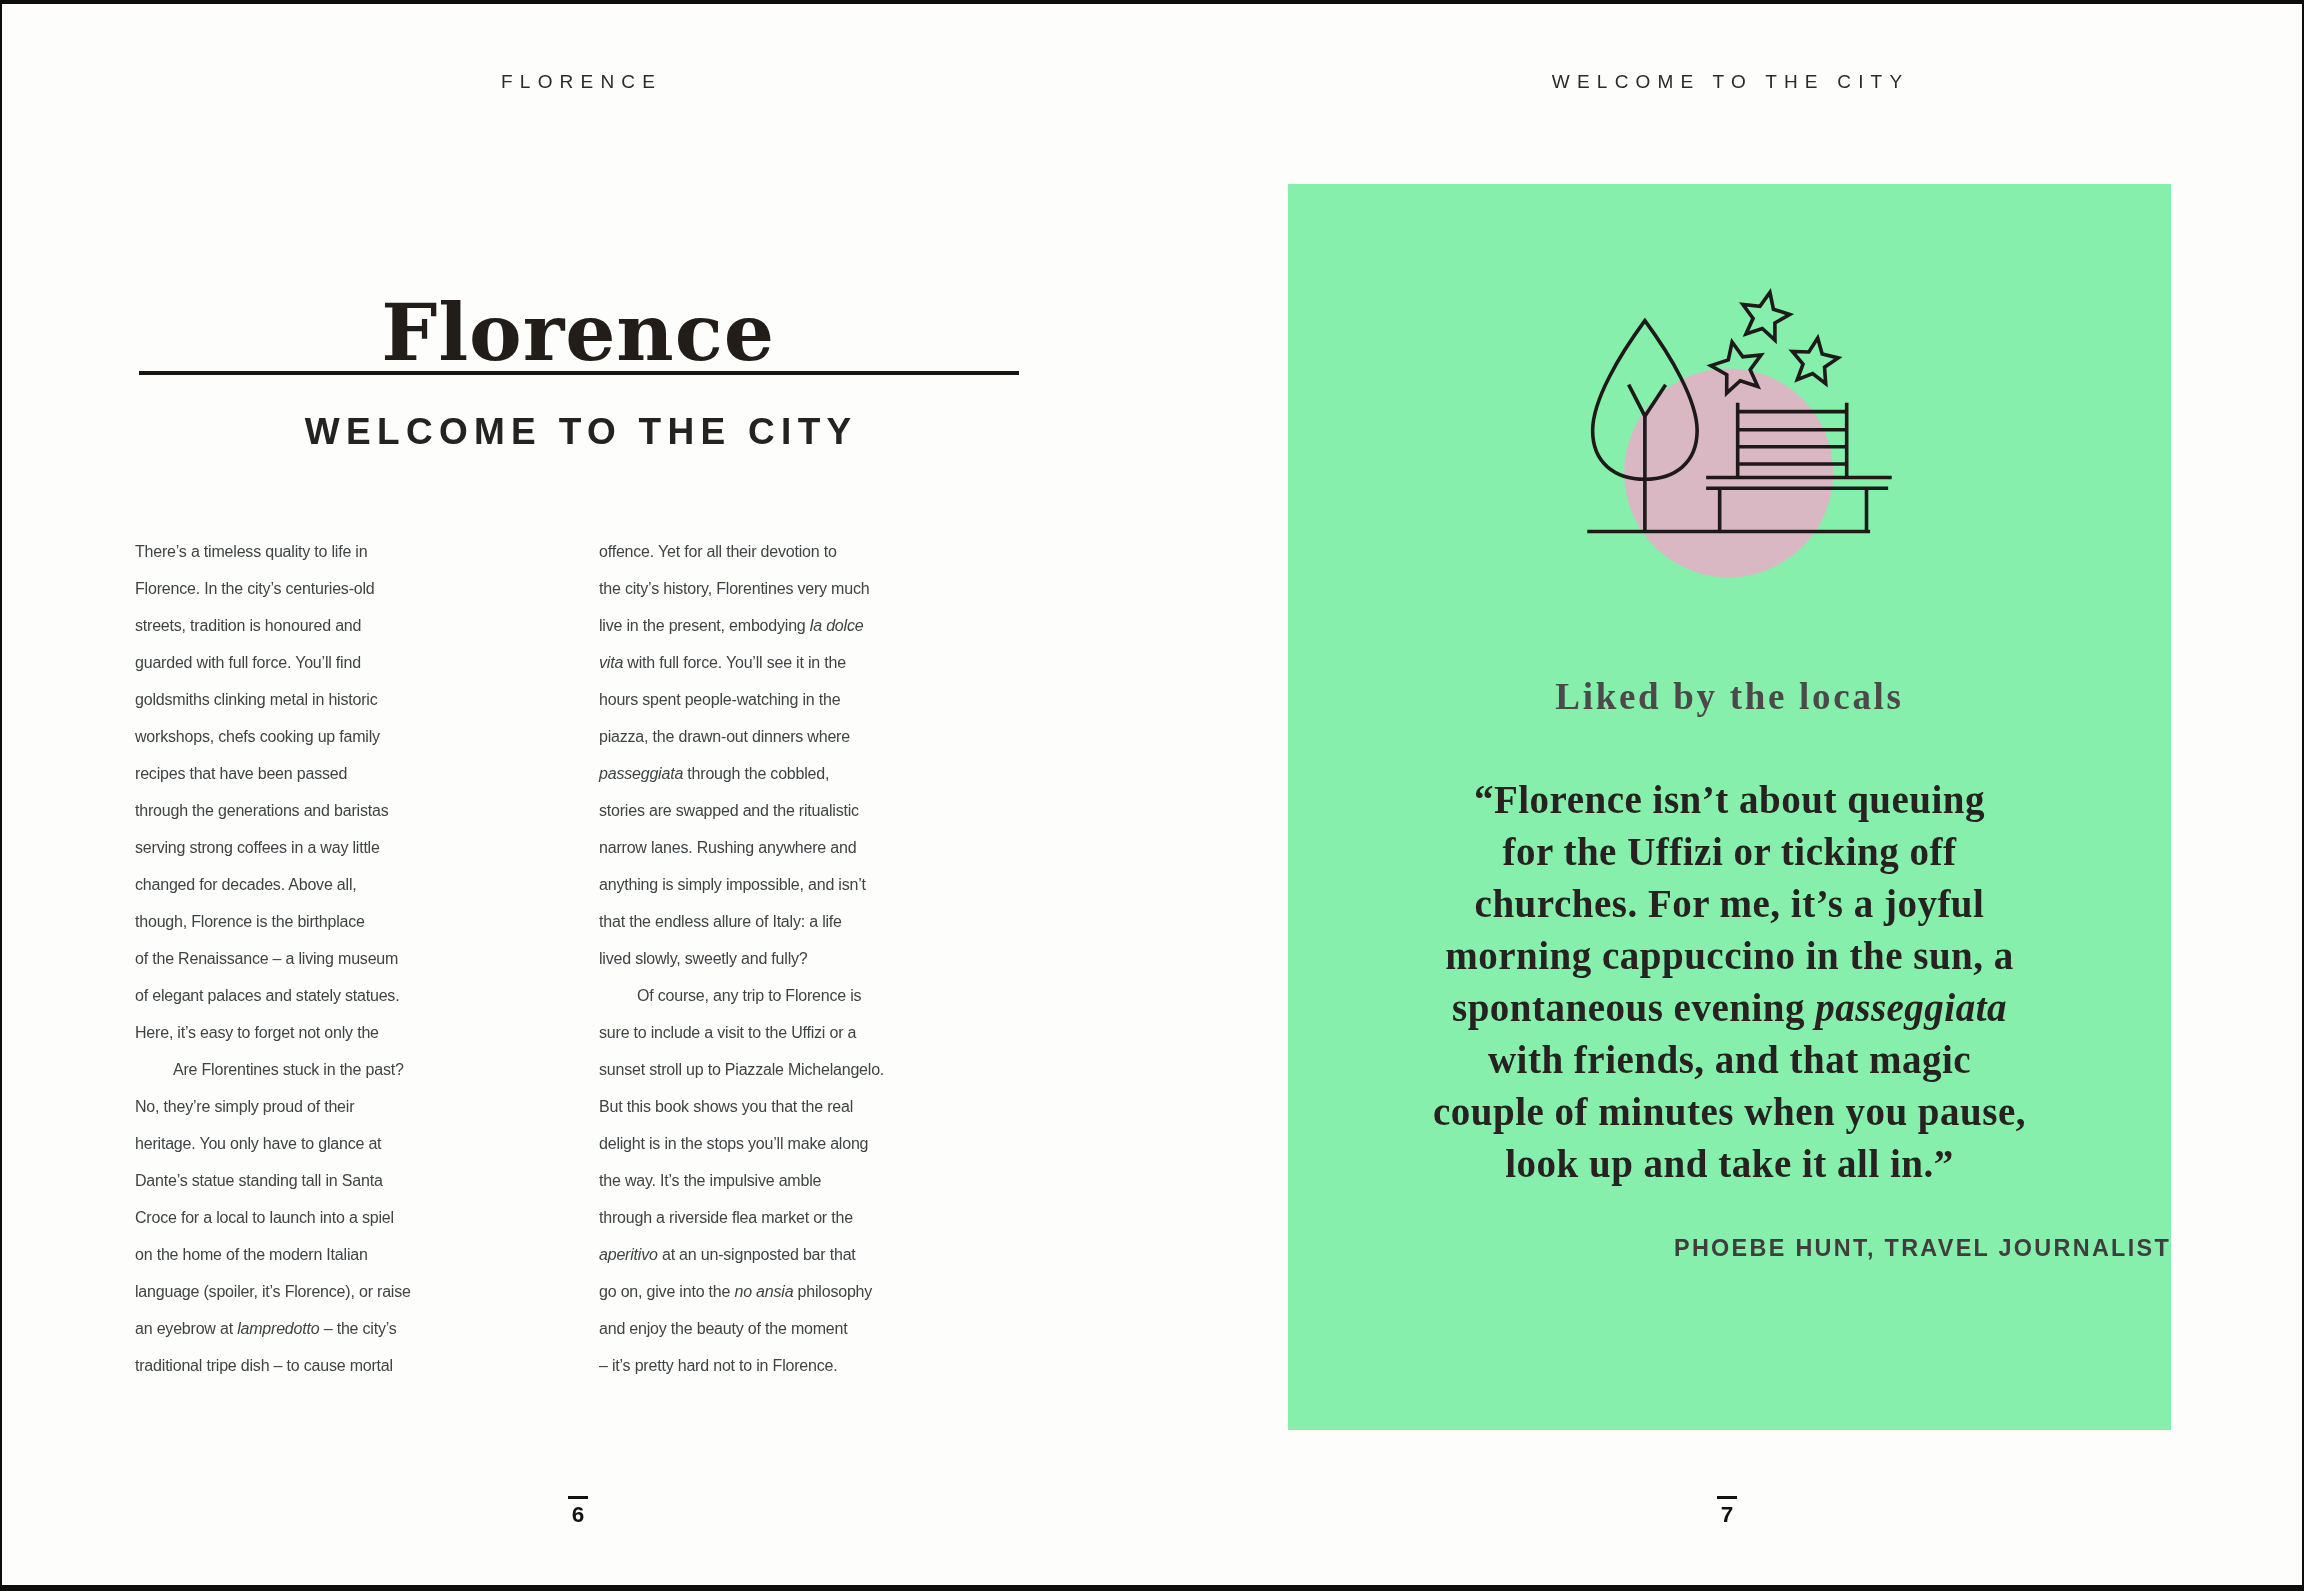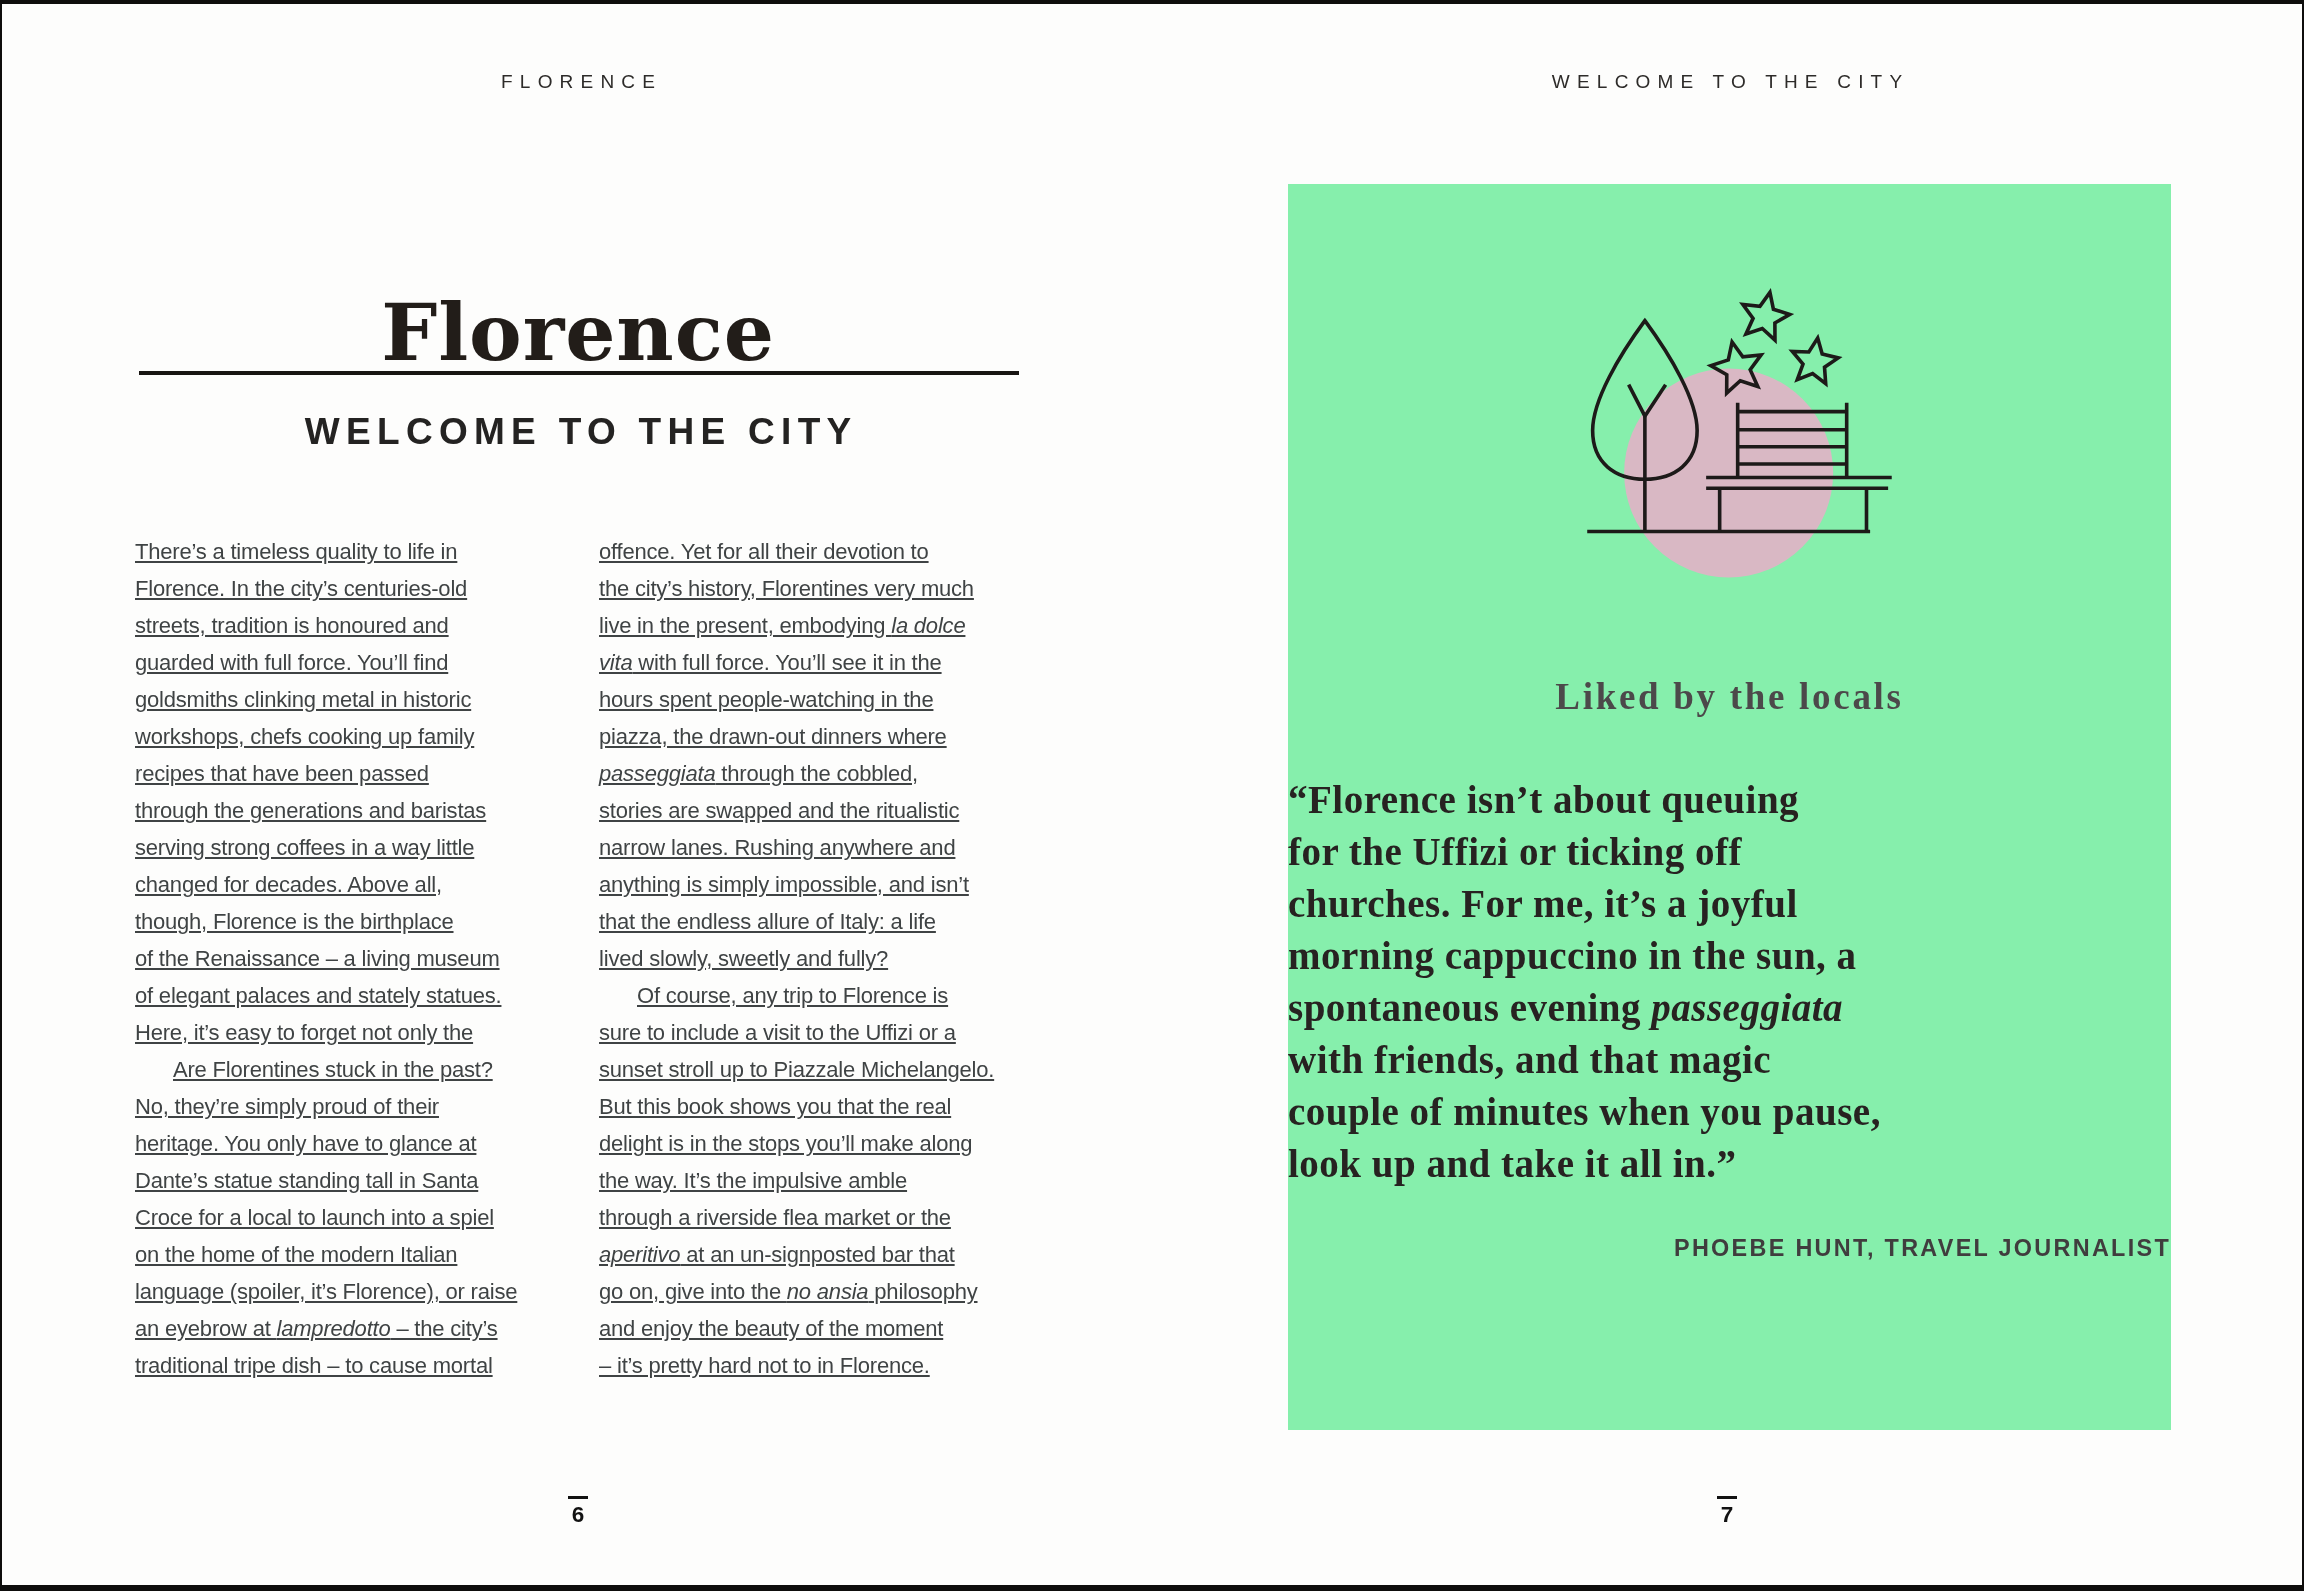--- a/index.html
+++ b/index.html
@@ -30,7 +30,7 @@
   
   .bodycol{position:absolute; top:529px; width:464px; color:#3f4344;}
   .col1{left:133px;} .col2{left:597px;}
-  .bodycol .line{font-size:22px; line-height:37px; letter-spacing:-0.2px; white-space:nowrap;text-decoration:underline;}
+  .bodycol .line{font-size:16px; line-height:37px; letter-spacing:-0.2px; white-space:nowrap;}
   .bodycol .line.indent{padding-left:38px;}
   
   .pageno{position:absolute; top:1492px; width:1152px; text-align:center;}

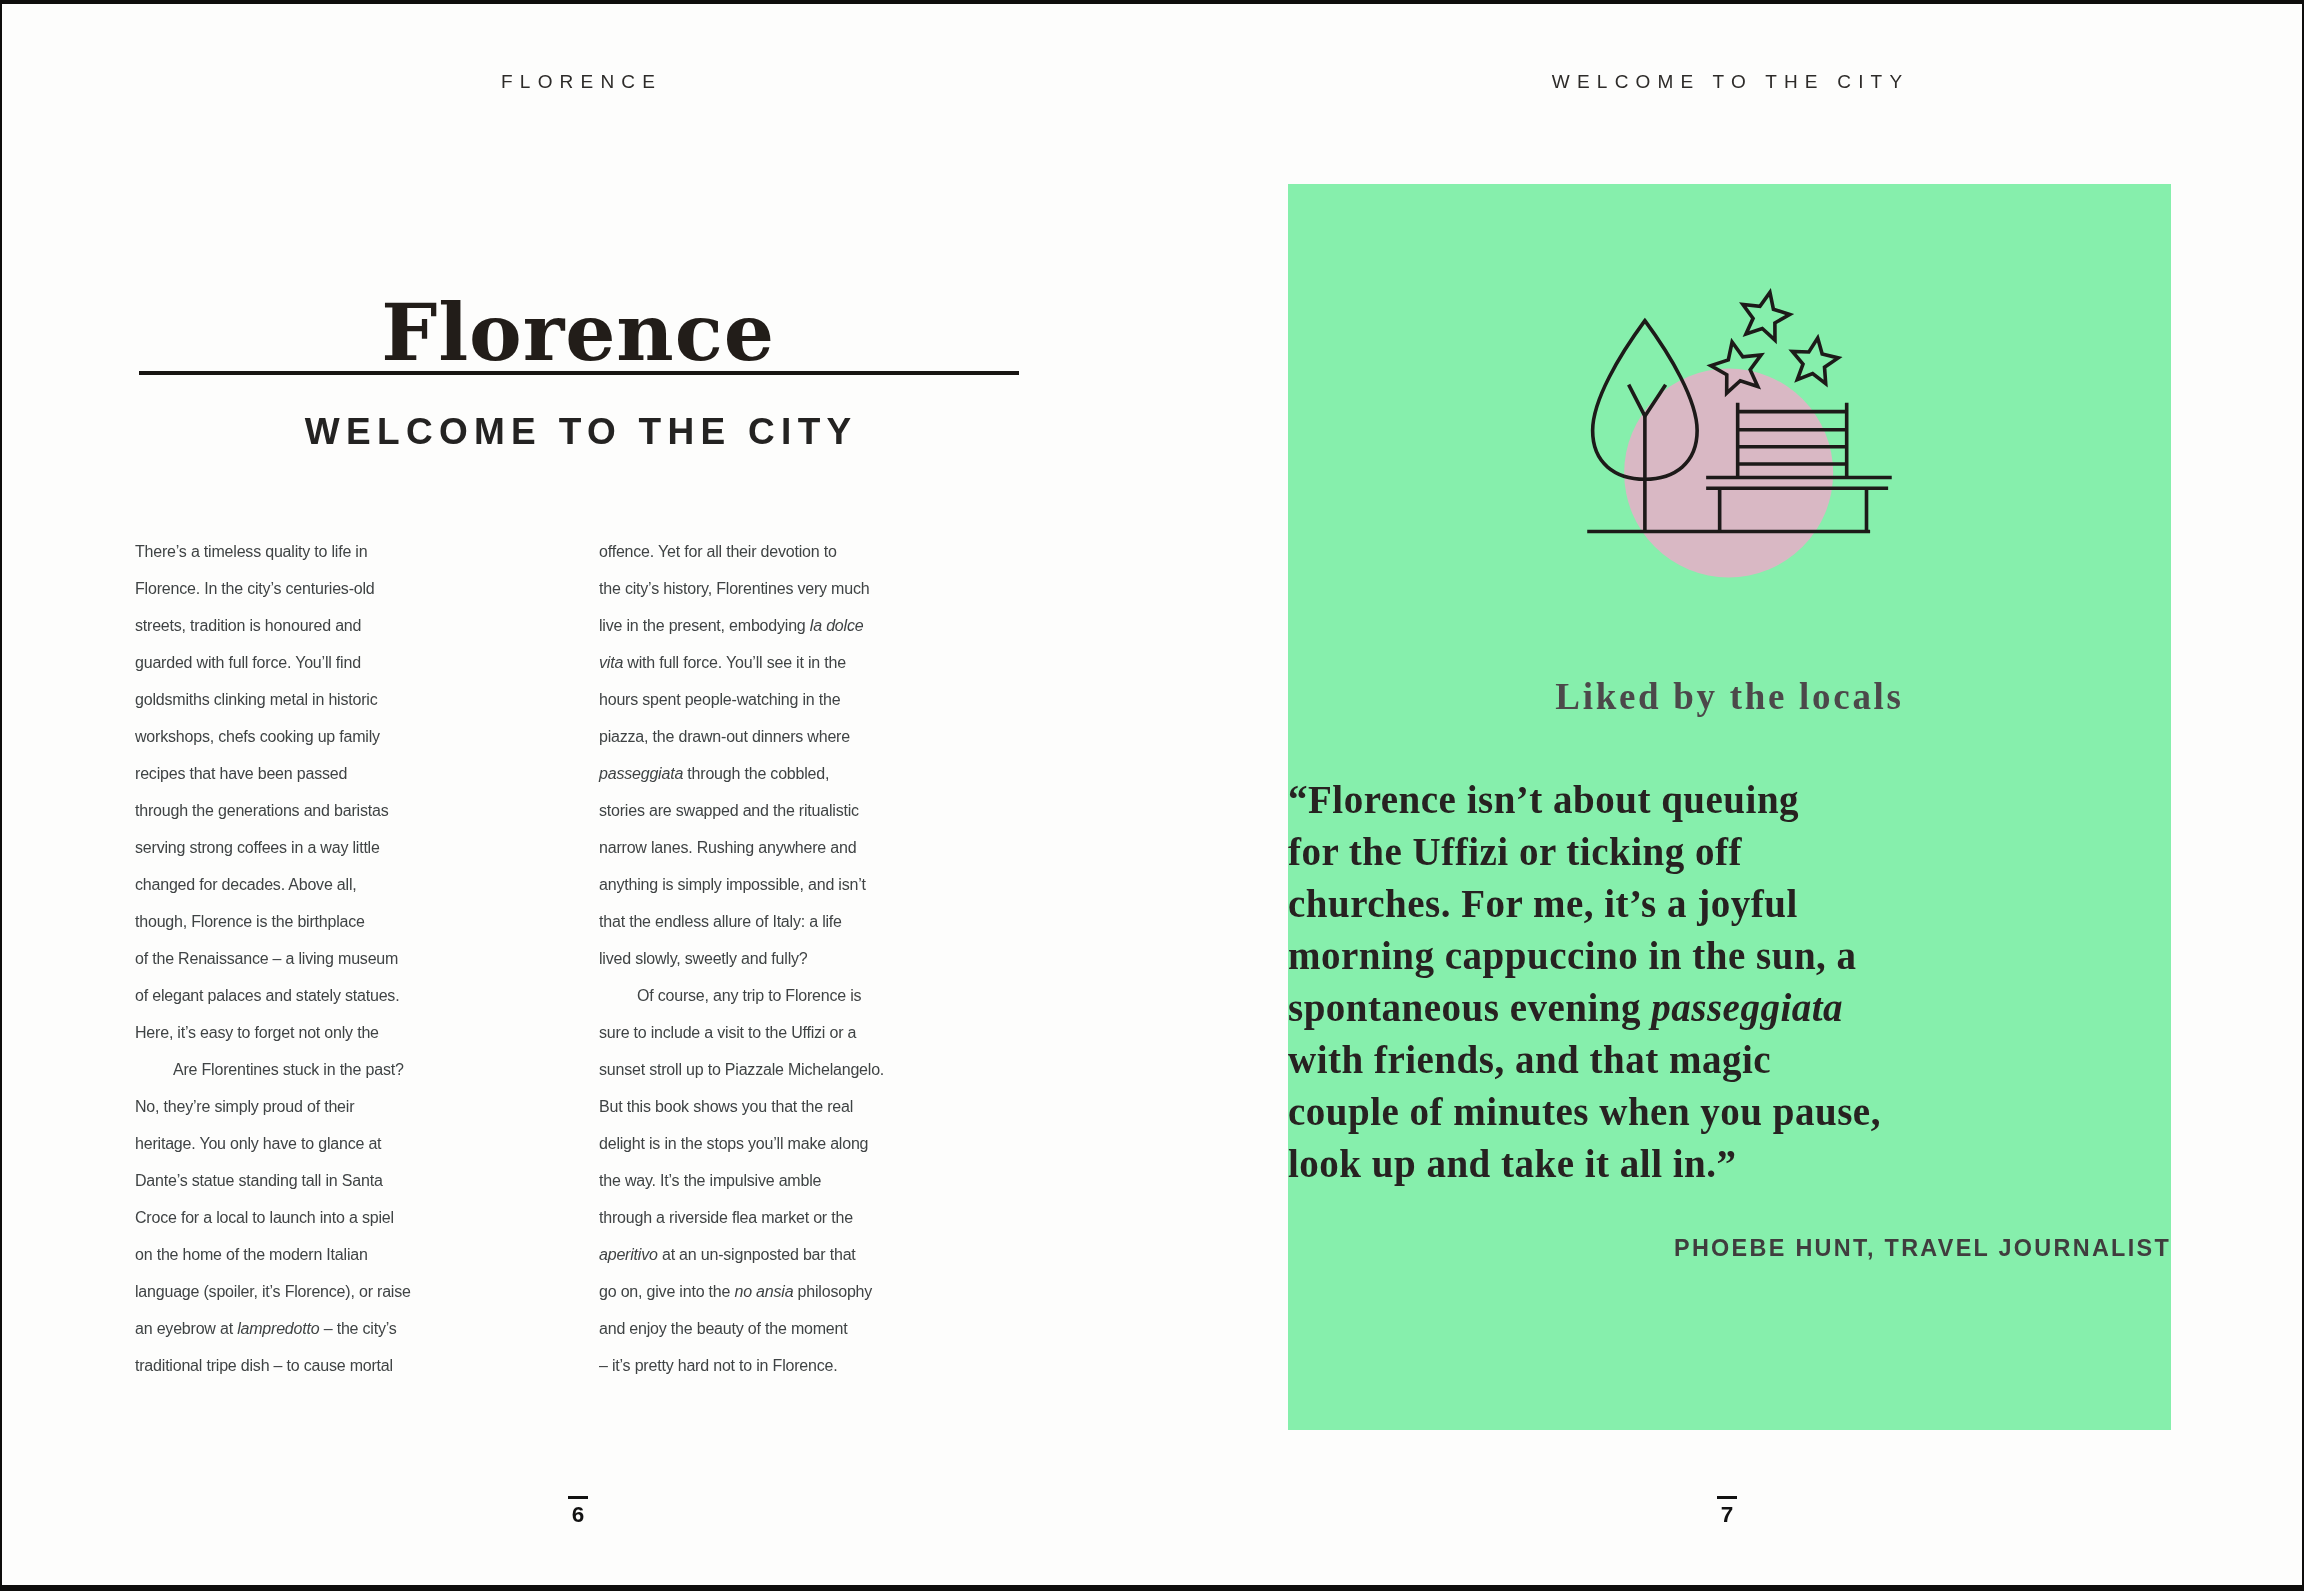--- a/index.html
+++ b/index.html
@@ -50,7 +50,7 @@
     letter-spacing:2.7px; color:#4c494a;
   }
   .quote{
-    position:absolute; left:0; top:590px; width:100%; 
+    position:absolute; left:0; top:590px; width:100%; text-align:center;
     font-family:"Liberation Serif",serif; font-weight:700; font-size:39px;
     line-height:52px; color:#272221; letter-spacing:0.5px;
   }

